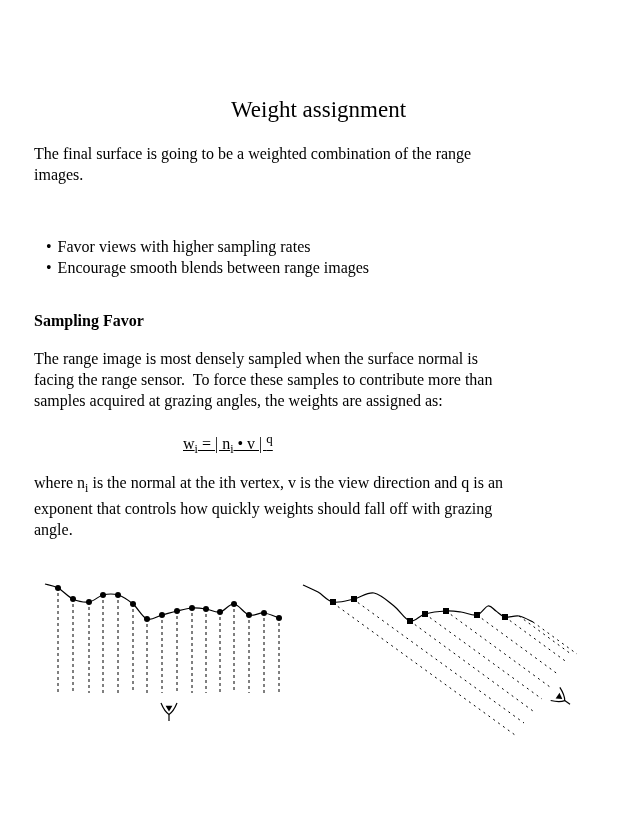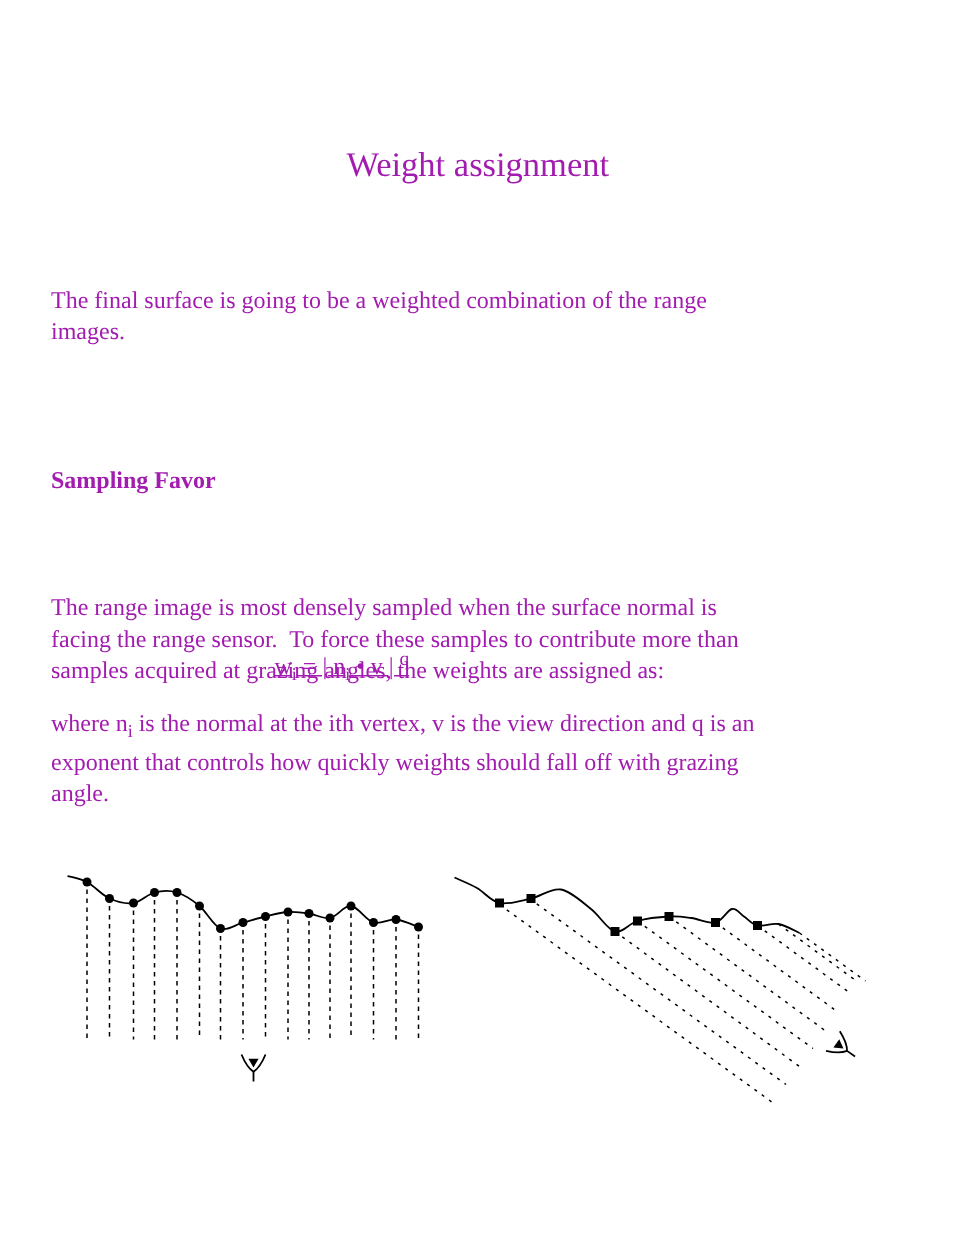--- a/index.html
+++ b/index.html
@@ -5,7 +5,7 @@
   html,body { margin:0; padding:0; background:#ffffff; }
   .page {
     position:relative; width:637px; height:825px; background:#ffffff;
-    color:#a21caf; font-family:"Liberation Serif", serif; overflow:hidden;
+    color:#000000; font-family:"Liberation Serif", serif; overflow:hidden;
   }
   .title {
     position:absolute; top:96px; left:0; width:637px; text-align:center;

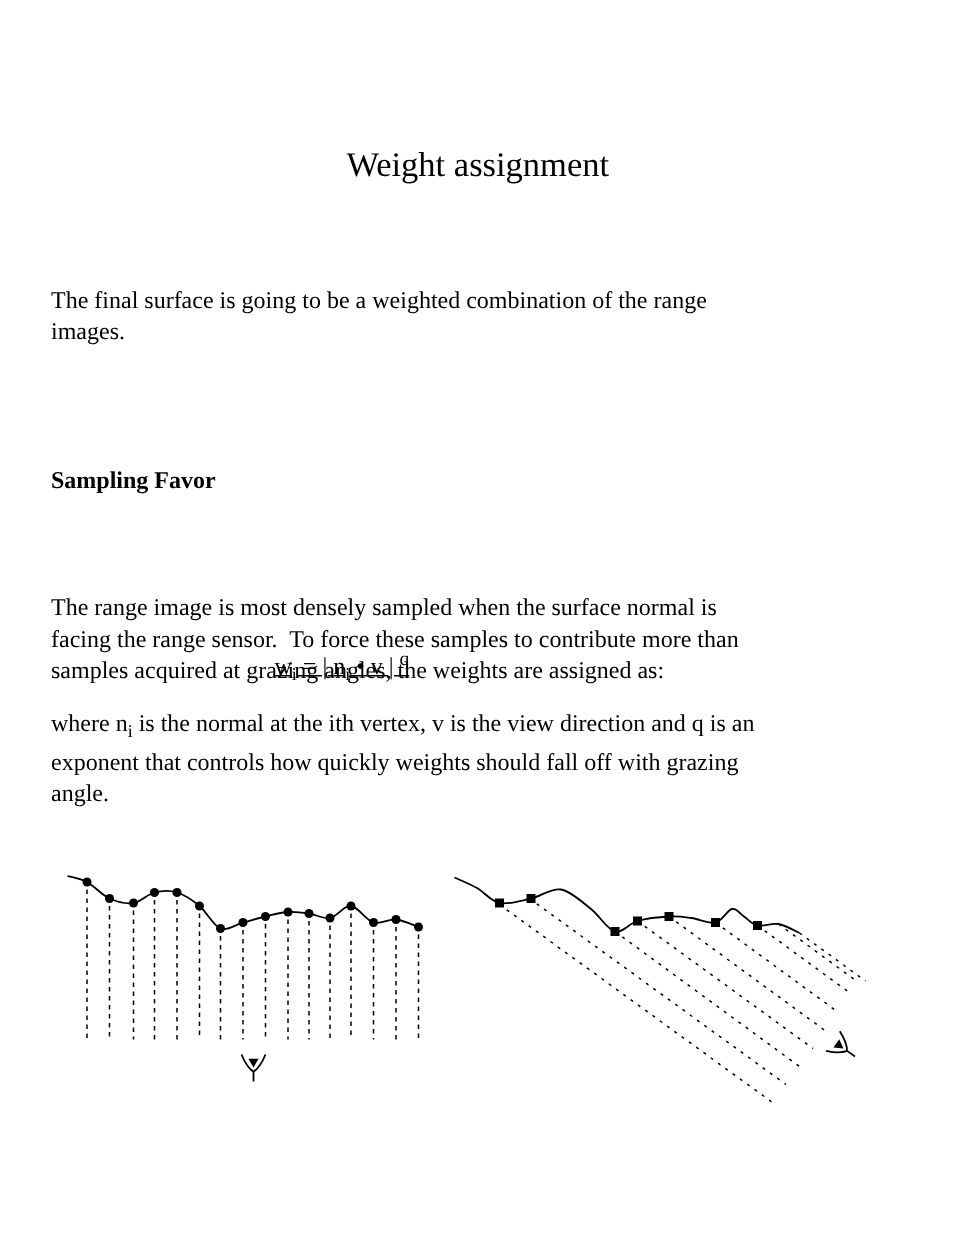--- a/index.html
+++ b/index.html
@@ -14,7 +14,6 @@
   .para {
     position:absolute; left:34px; font-size:16px; line-height:21px;
     white-space:pre;
-    margin-top:47px;
   }
   .bullets { position:absolute; left:46px; font-size:16px; line-height:21px; }
   .bullet-row { white-space:pre; }

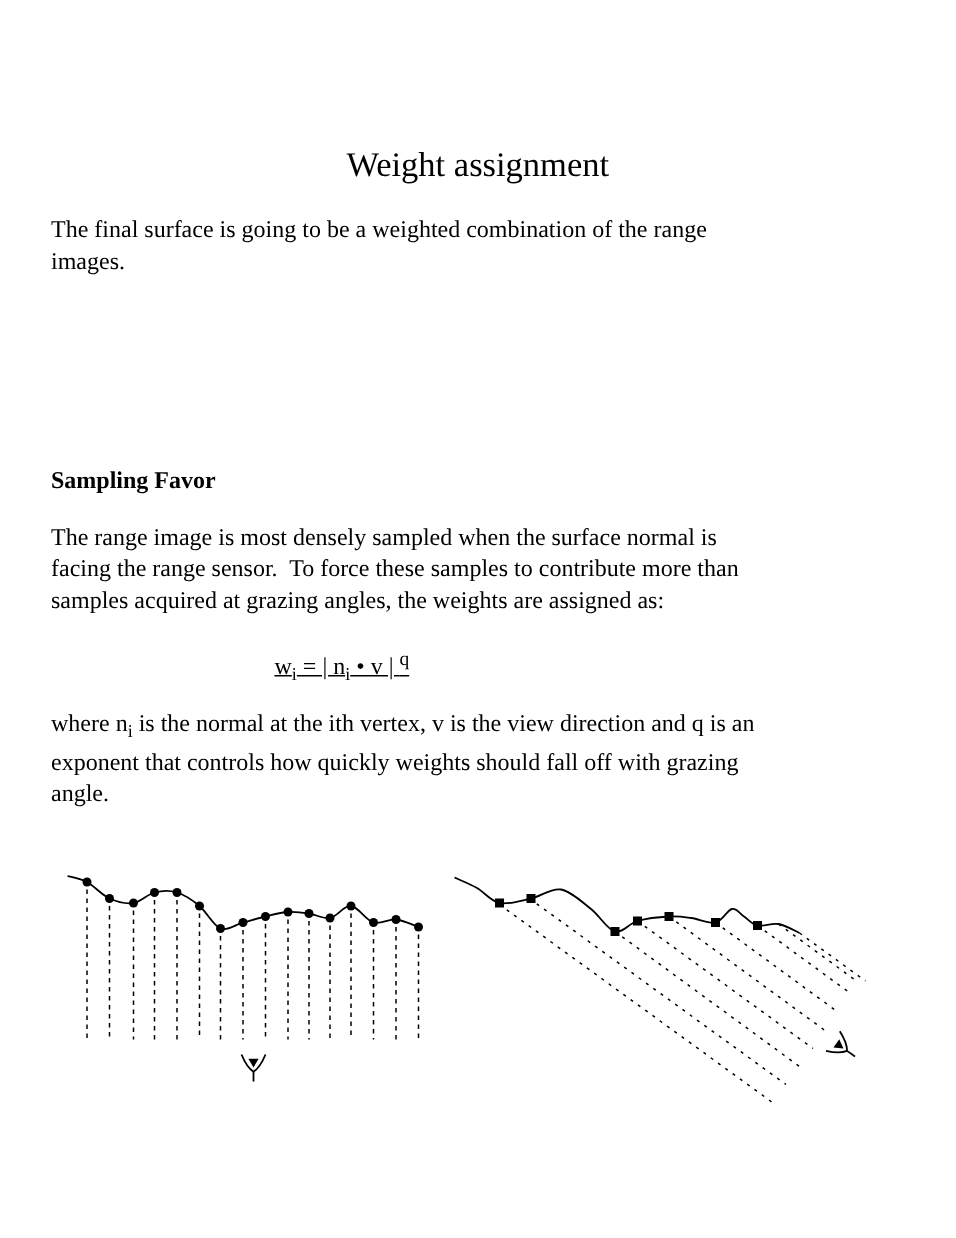--- a/index.html
+++ b/index.html
@@ -36,6 +36,10 @@
 images.</div>
 
 
+  <div class="bullets" style="top:236px">
+    <div class="bullet-row"><span class="bullet-char">•</span><span>Favor views with higher sampling rates</span></div>
+    <div class="bullet-row"><span class="bullet-char">•</span><span>Encourage smooth blends between range images</span></div>
+  </div>
 
   <div class="heading" style="top:312px">Sampling Favor</div>
 

